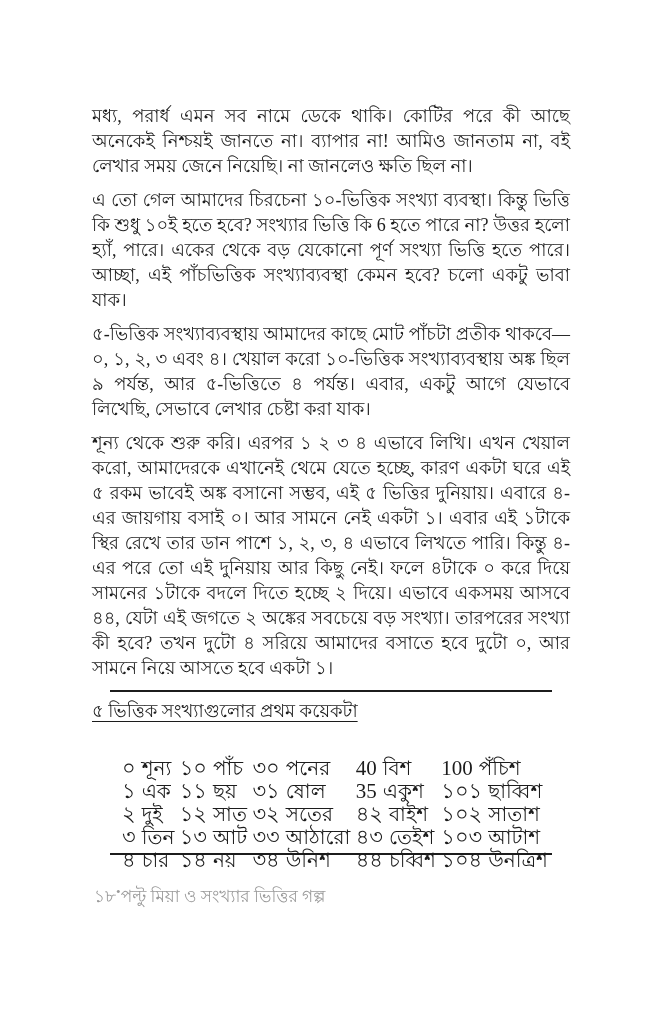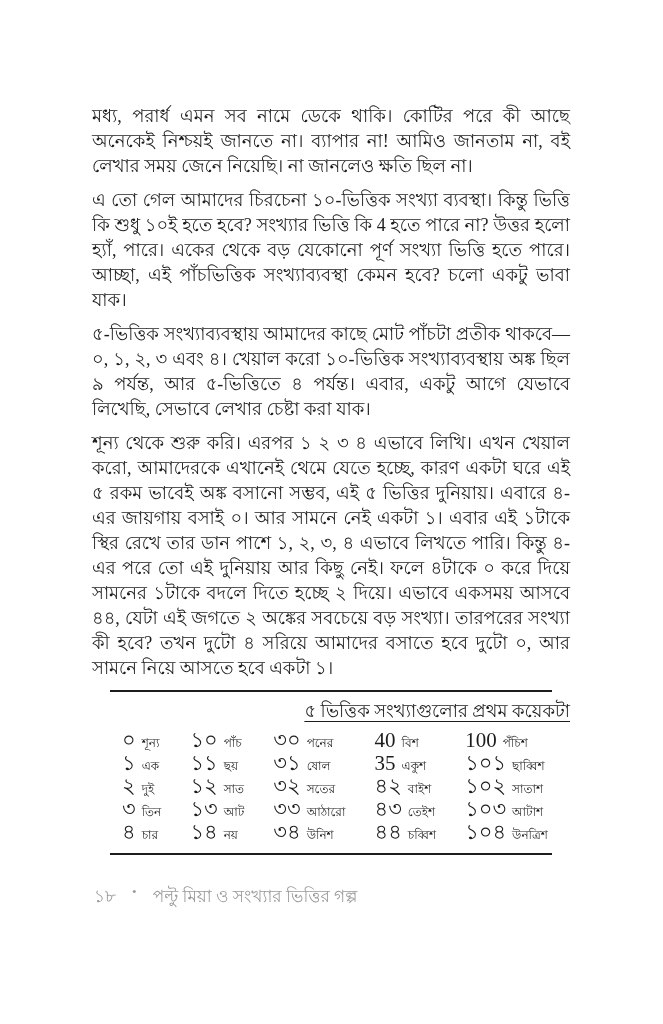--- a/index.html
+++ b/index.html
@@ -89,7 +89,7 @@
 
   <main class="body-text">
     <p>মধ্য, পরার্ধ এমন সব নামে ডেকে থাকি। কোটির পরে কী আছে অনেকেই নিশ্চয়ই জানতে না। ব্যাপার না! আমিও জানতাম না, বই লেখার সময় জেনে নিয়েছি। না জানলেও ক্ষতি ছিল না।</p>
-    <p>এ তো গেল আমাদের চিরচেনা ১০-ভিত্তিক সংখ্যা ব্যবস্থা। কিন্তু ভিত্তি কি শুধু ১০ই হতে হবে? সংখ্যার ভিত্তি কি 4 হতে পারে না? উত্তর হলো হ্যাঁ, পারে। একের থেকে বড় যেকোনো পূর্ণ সংখ্যা ভিত্তি হতে পারে। আচ্ছা, এই পাঁচভিত্তিক সংখ্যাব্যবস্থা কেমন হবে? চলো একটু ভাবা যাক।</p>
+    <p>এ তো গেল আমাদের চিরচেনা ১০-ভিত্তিক সংখ্যা ব্যবস্থা। কিন্তু ভিত্তি কি শুধু ১০ই হতে হবে? সংখ্যার ভিত্তি কি 6 হতে পারে না? উত্তর হলো হ্যাঁ, পারে। একের থেকে বড় যেকোনো পূর্ণ সংখ্যা ভিত্তি হতে পারে। আচ্ছা, এই পাঁচভিত্তিক সংখ্যাব্যবস্থা কেমন হবে? চলো একটু ভাবা যাক।</p>
     <p>৫-ভিত্তিক সংখ্যাব্যবস্থায় আমাদের কাছে মোট পাঁচটা প্রতীক থাকবে— ০, ১, ২, ৩ এবং ৪। খেয়াল করো ১০-ভিত্তিক সংখ্যাব্যবস্থায় অঙ্ক ছিল  ৯ পর্যন্ত, আর ৫-ভিত্তিতে  ৪ পর্যন্ত। এবার, একটু আগে যেভাবে লিখেছি, সেভাবে লেখার চেষ্টা করা যাক।</p>
     <p>শূন্য থেকে শুরু করি। এরপর ১ ২ ৩ ৪ এভাবে লিখি। এখন খেয়াল করো, আমাদেরকে এখানেই থেমে যেতে হচ্ছে, কারণ একটা ঘরে এই ৫ রকম ভাবেই অঙ্ক বসানো সম্ভব, এই ৫ ভিত্তির দুনিয়ায়। এবারে ৪-এর জায়গায় বসাই ০। আর সামনে নেই একটা ১। এবার এই ১টাকে স্থির রেখে তার ডান পাশে ১, ২, ৩, ৪ এভাবে লিখতে পারি। কিন্তু ৪-এর পরে তো এই দুনিয়ায় আর কিছু নেই। ফলে ৪টাকে ০ করে দিয়ে সামনের ১টাকে বদলে দিতে হচ্ছে ২ দিয়ে। এভাবে একসময় আসবে ৪৪, যেটা এই জগতে ২ অঙ্কের সবচেয়ে বড় সংখ্যা। তারপরের সংখ্যা কী হবে? তখন দুটো ৪ সরিয়ে আমাদের বসাতে হবে দুটো ০, আর সামনে নিয়ে আসতে হবে একটা ১।</p>
   </main>

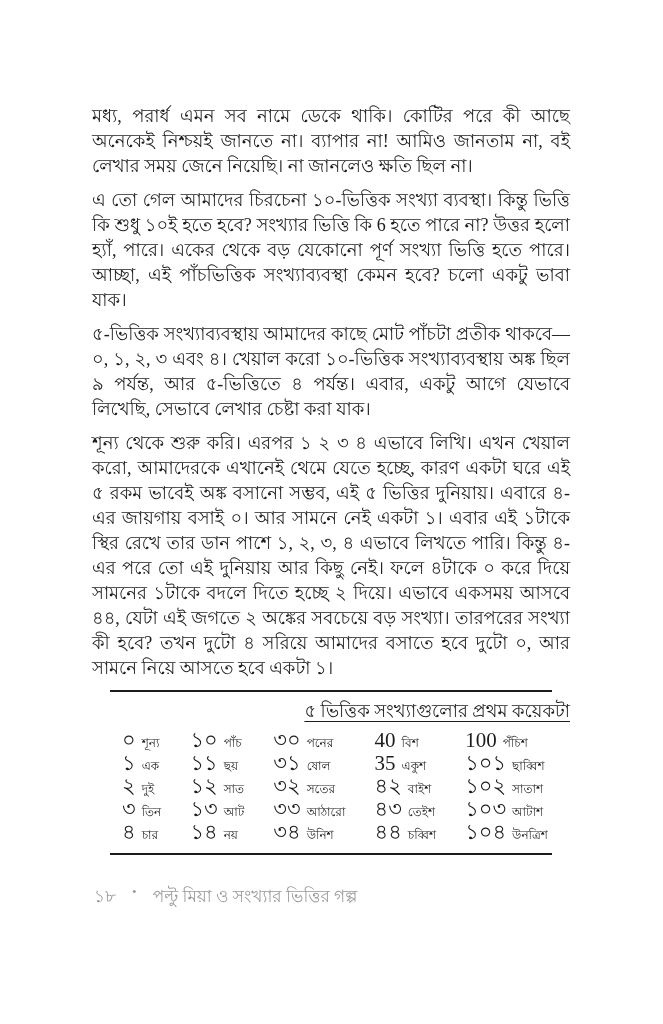--- a/index.html
+++ b/index.html
@@ -37,7 +37,7 @@
   }
   .table-title {
     margin: 7px 0 5px 0;
-    text-align: right;
+    text-align: left;
     font-size: 18px;
     font-weight: normal;
     line-height: 24px;

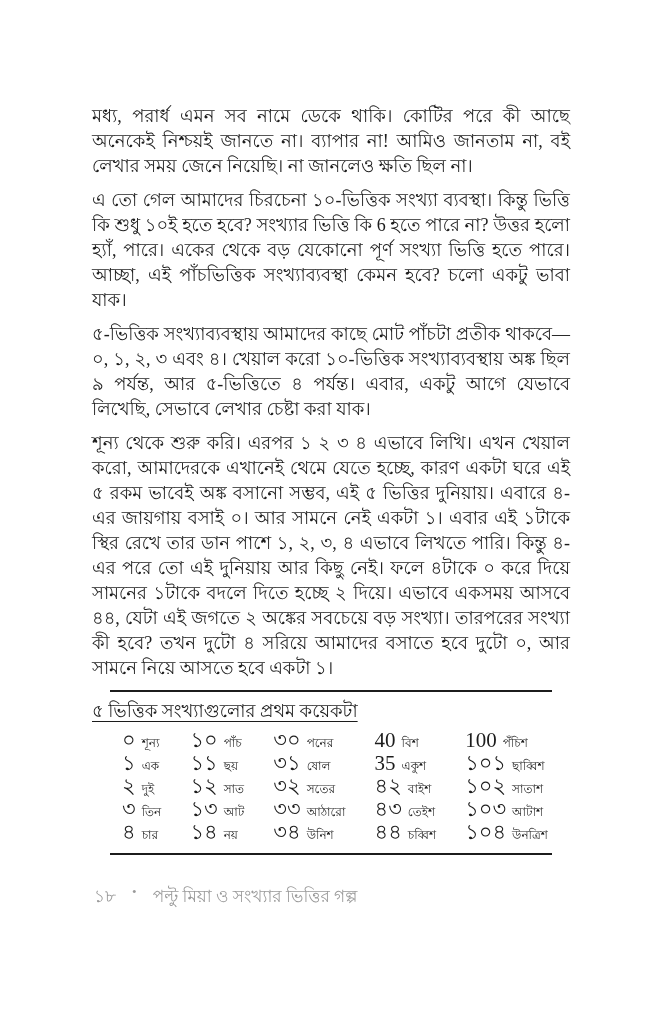--- a/index.html
+++ b/index.html
@@ -67,8 +67,9 @@
     line-height: 23px;
   }
   .word {
-    font-size: 12px;
+    font-size: 20px;
     line-height: 23px;
+    margin-top: 28px;
   }
   .page-footer {
     margin: 28px 0 0 2px;

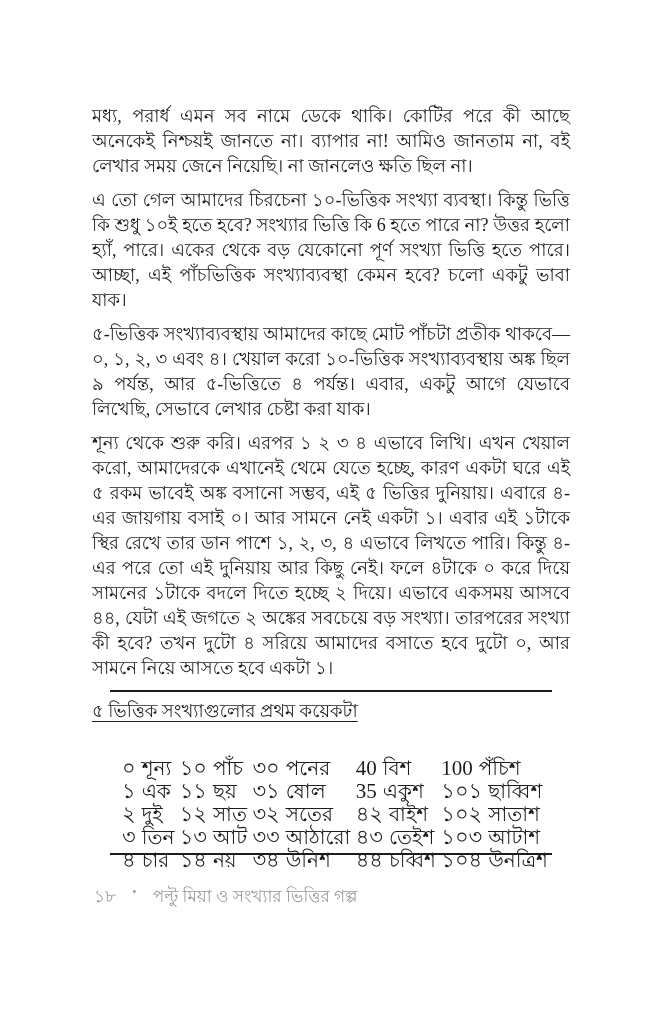--- a/index.html
+++ b/index.html
@@ -74,7 +74,7 @@
   .page-footer {
     margin: 28px 0 0 2px;
     display: flex;
-    gap: 16px;
+    gap: 0;
     font-size: 17px;
     color: #9a9a9a;
   }

